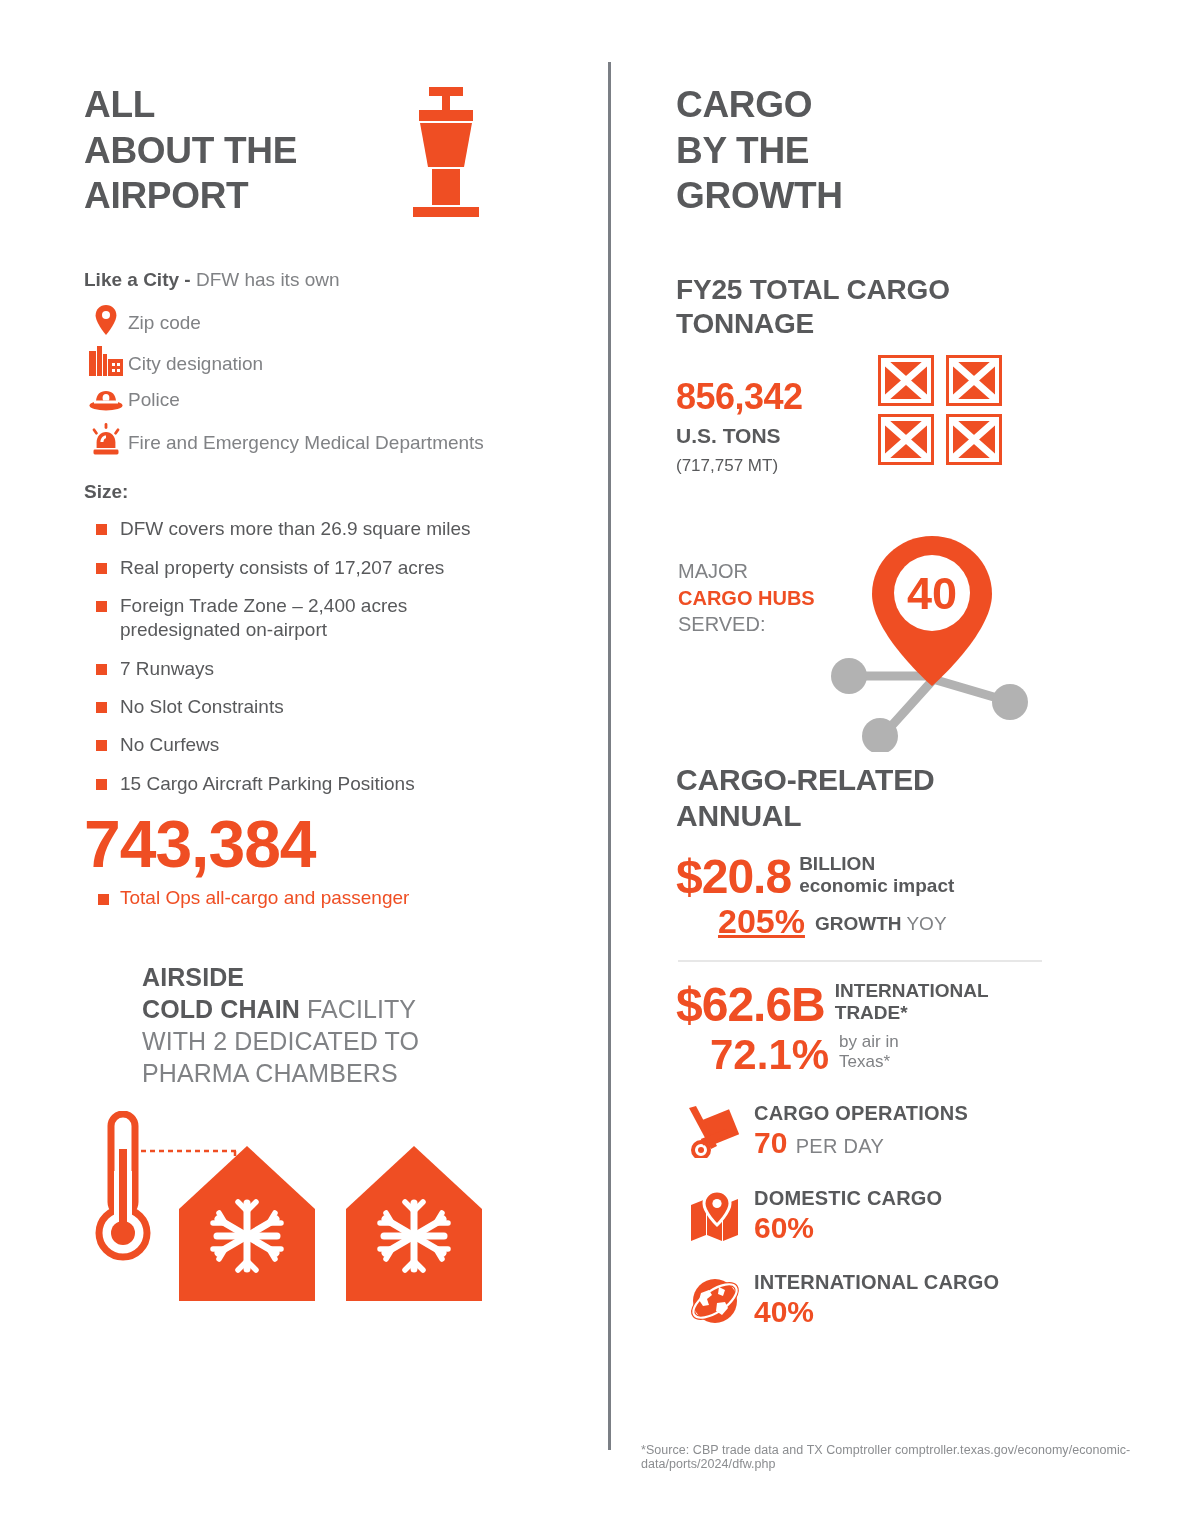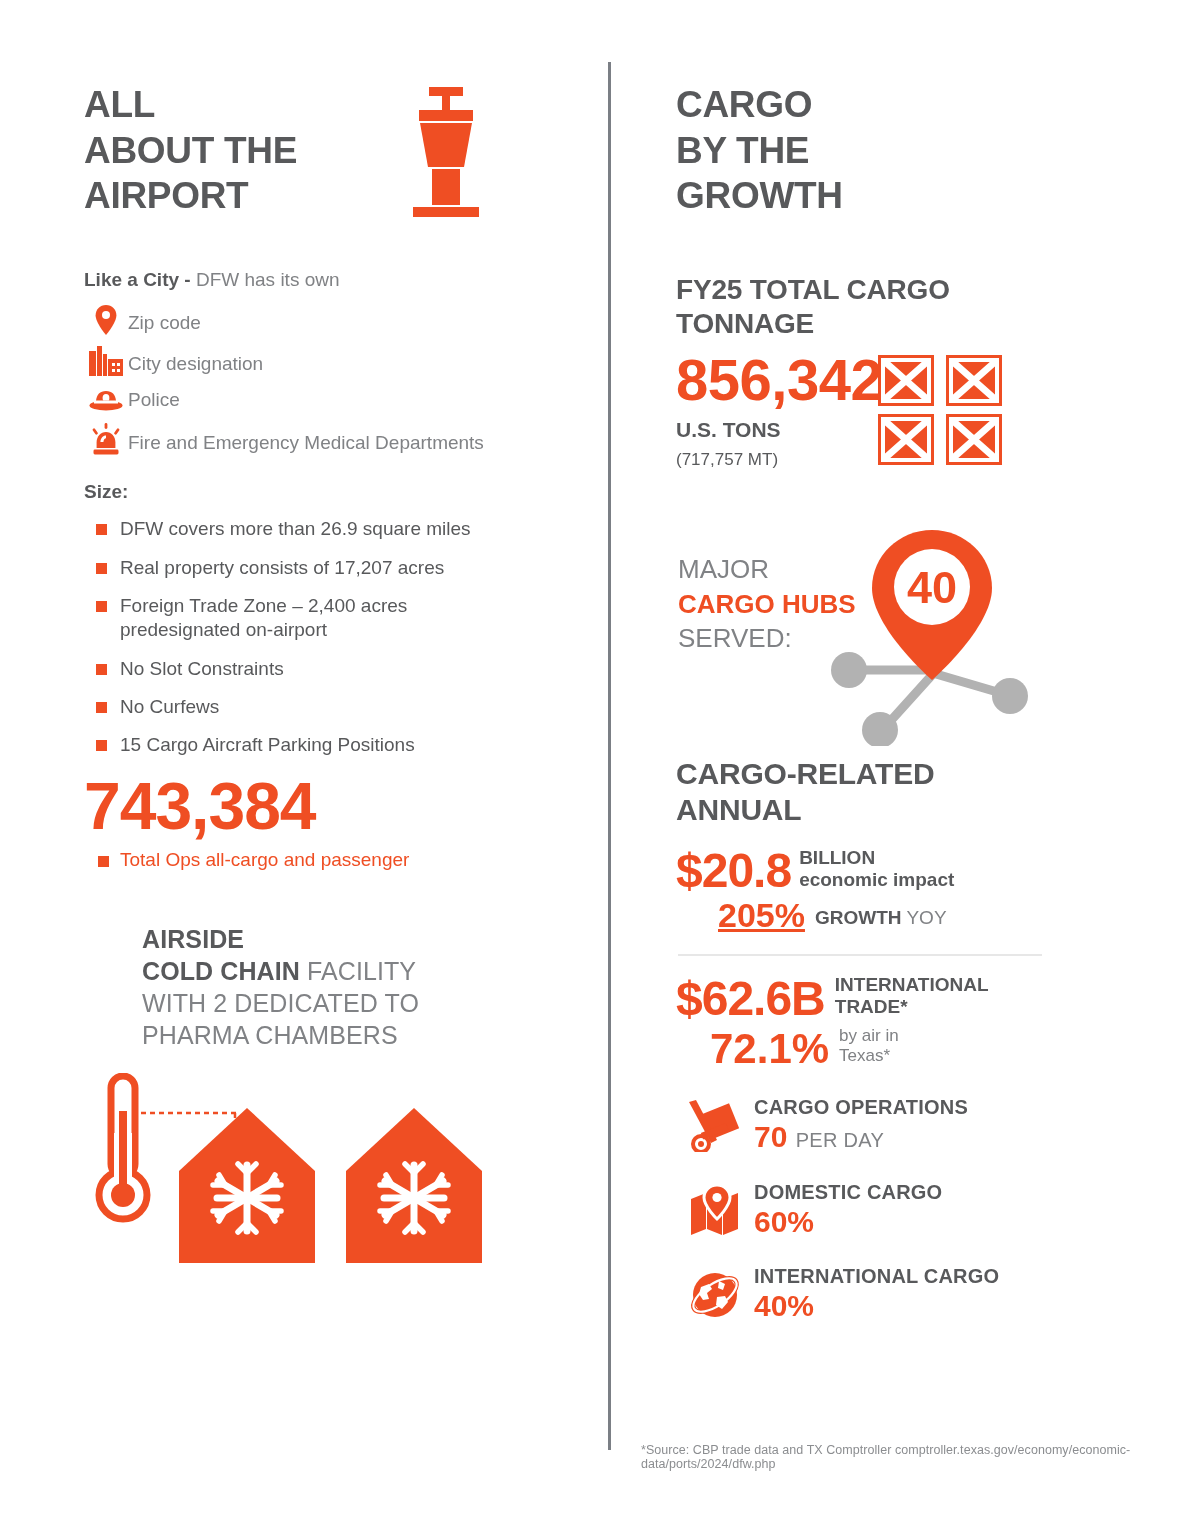--- a/index.html
+++ b/index.html
@@ -81,8 +81,9 @@
   .tonnage-row { display: flex; align-items: flex-start; margin-top: 10px; }
   .tonnage-left { width: 196px; }
   .tonnage-num {
-    font-size: 58px; font-weight: bold; color: #ef4e23; line-height: 1.0;
+    font-size: 36px; font-weight: bold; color: #ef4e23; line-height: 1.0;
     letter-spacing: -0.5px;
+    margin-top: 28px;
   }
   .tonnage-units { font-size: 21px; font-weight: bold; color: #58595b; margin-top: 9px; }
   .tonnage-mt { font-size: 17px; color: #58595b; margin-top: 8px; }

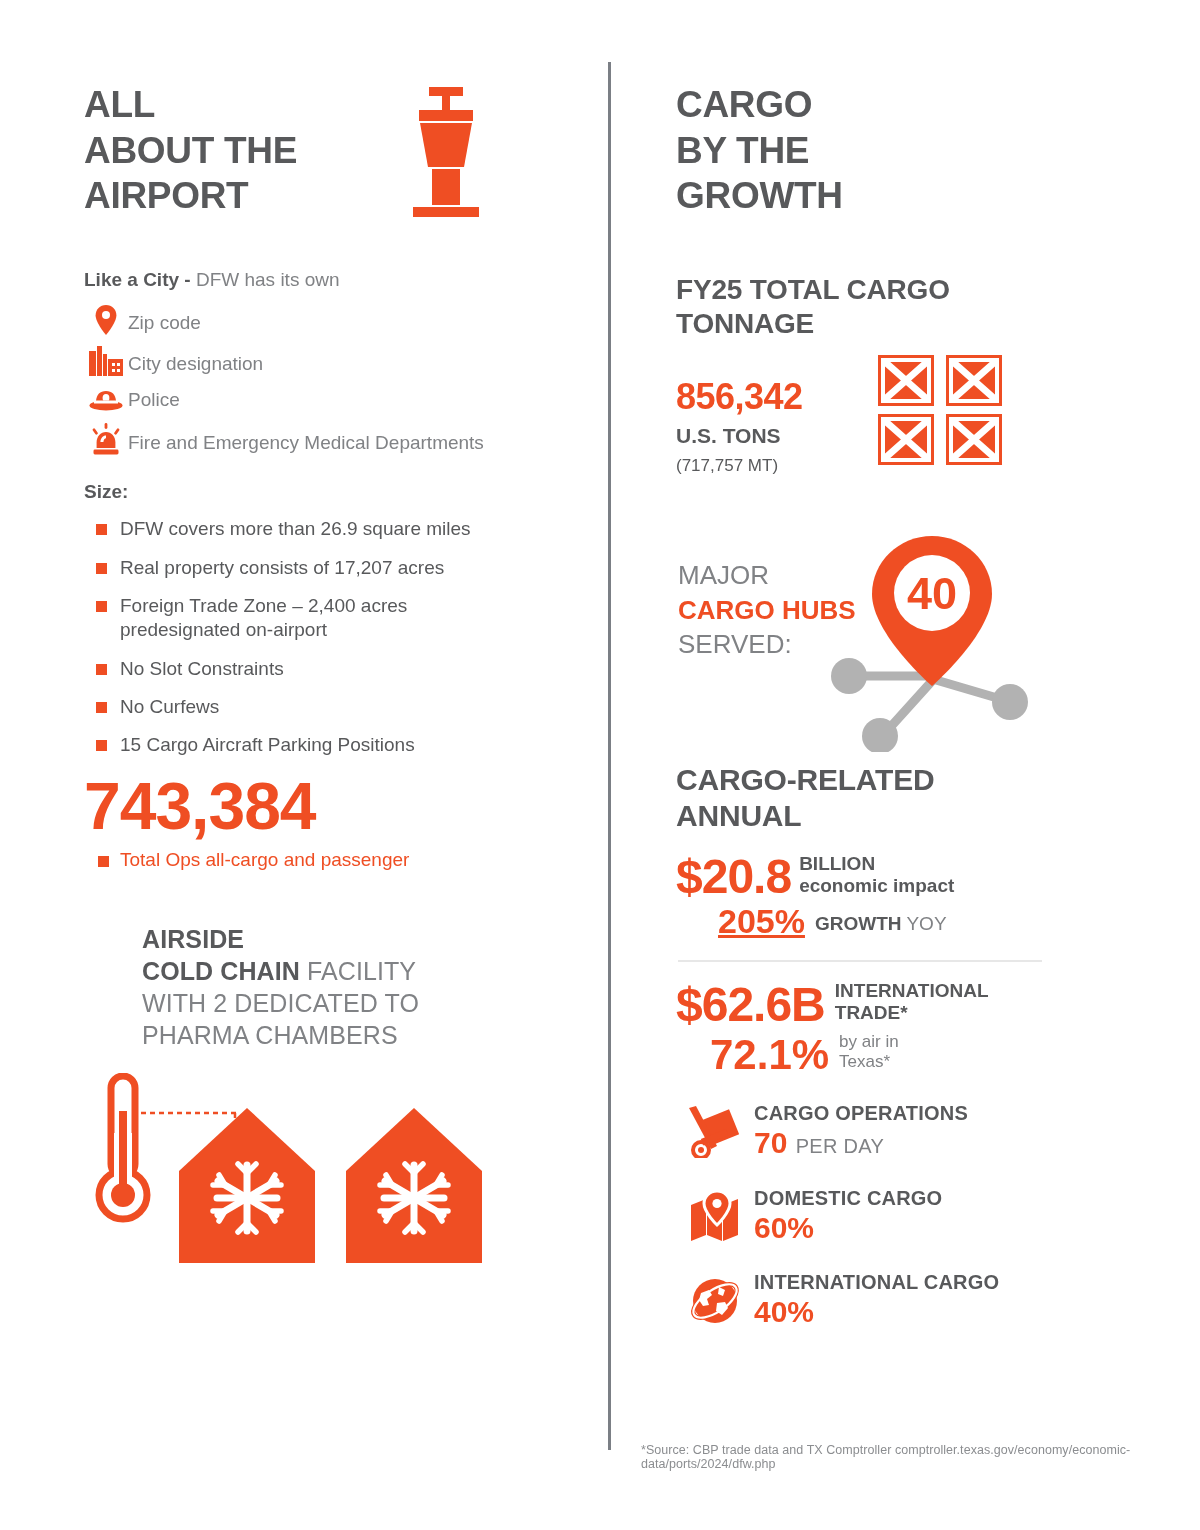--- a/index.html
+++ b/index.html
@@ -91,7 +91,7 @@
 
   
   .hubs-row { position: relative; margin-top: 60px; height: 220px; }
-  .hubs-text { position: absolute; left: 2px; top: 22px; font-size: 26px; line-height: 1.34; color: #808285; }
+  .hubs-text { position: absolute; left: 2px; top: 22px; font-size: 20px; line-height: 1.34; color: #808285; }
   .hubs-text .hl { color: #ef4e23; font-weight: bold; }
   .hubs-graphic { position: absolute; left: 152px; top: 0px; }
 

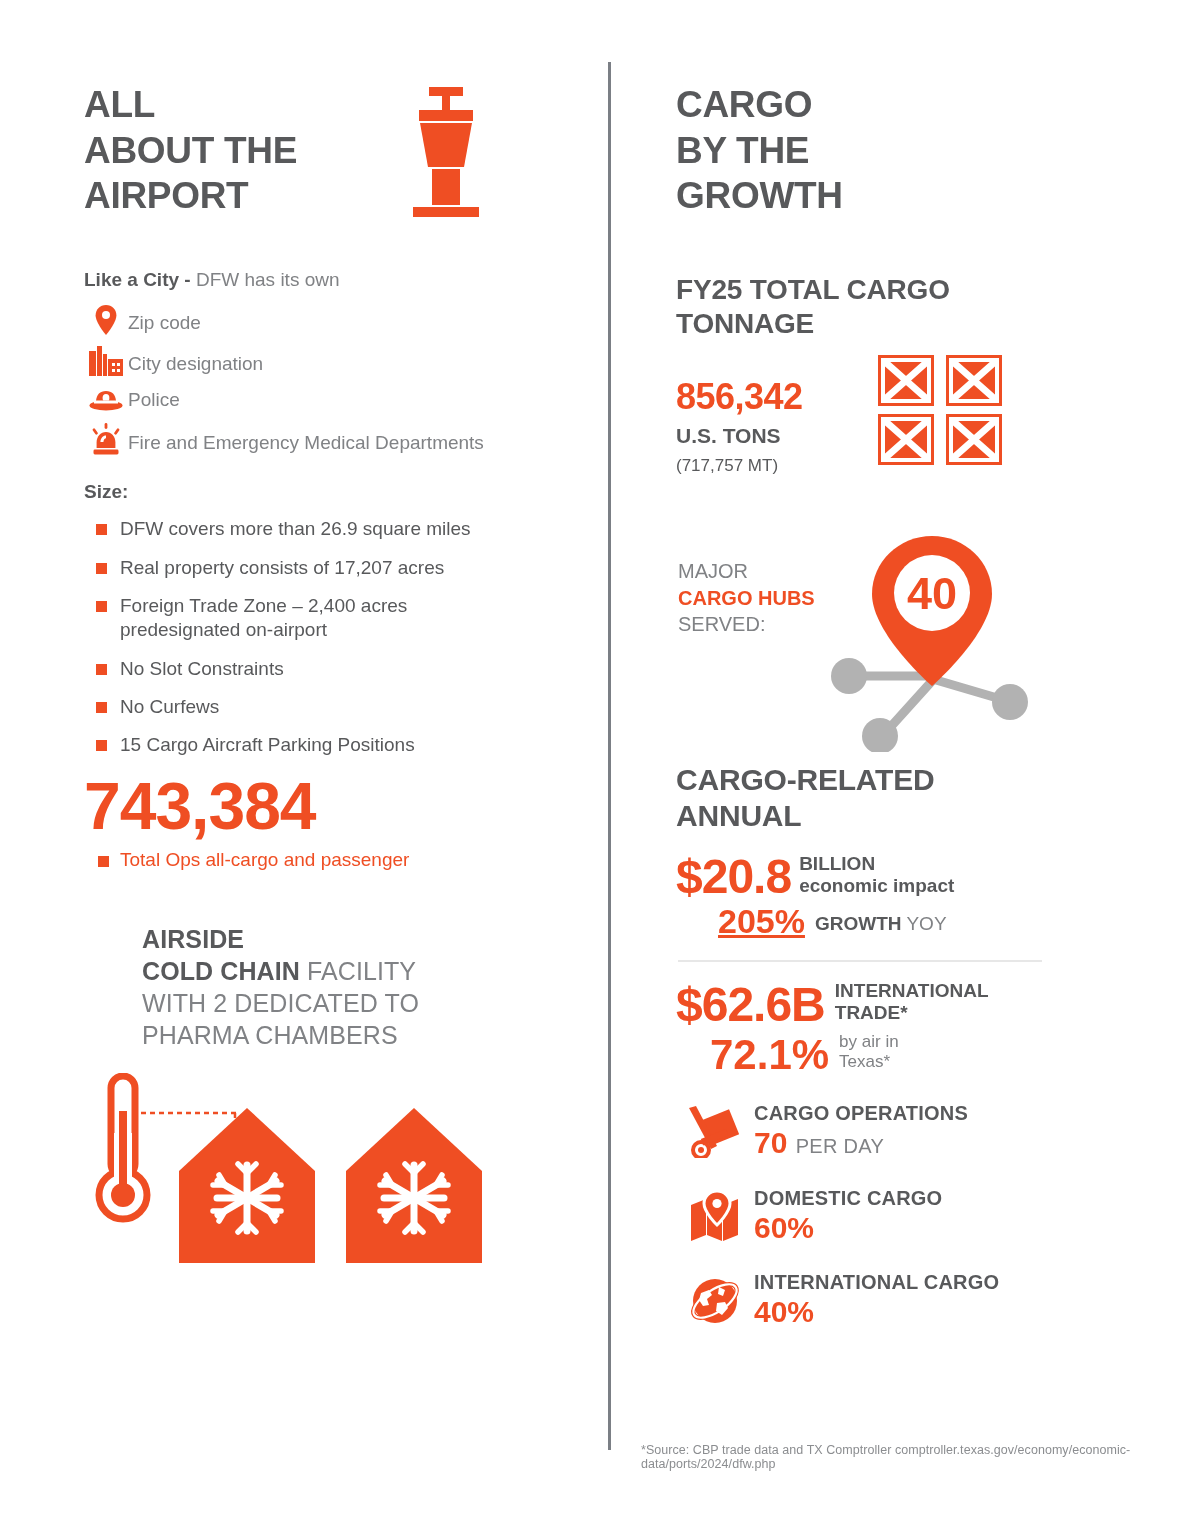--- a/index.html
+++ b/index.html
@@ -223,6 +223,7 @@
       <li>DFW covers more than 26.9 square miles</li>
       <li>Real property consists of 17,207 acres</li>
       <li style="max-width:360px">Foreign Trade Zone – 2,400 acres predesignated on-airport</li>
+      <li>7 Runways</li>
       <li>No Slot Constraints</li>
       <li>No Curfews</li>
       <li>15 Cargo Aircraft Parking Positions</li>

